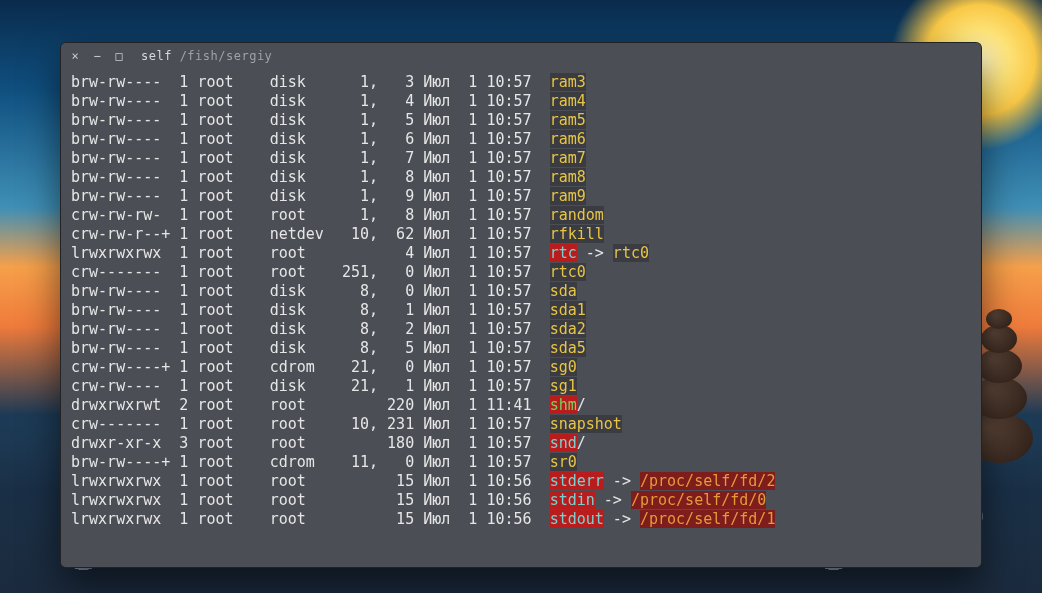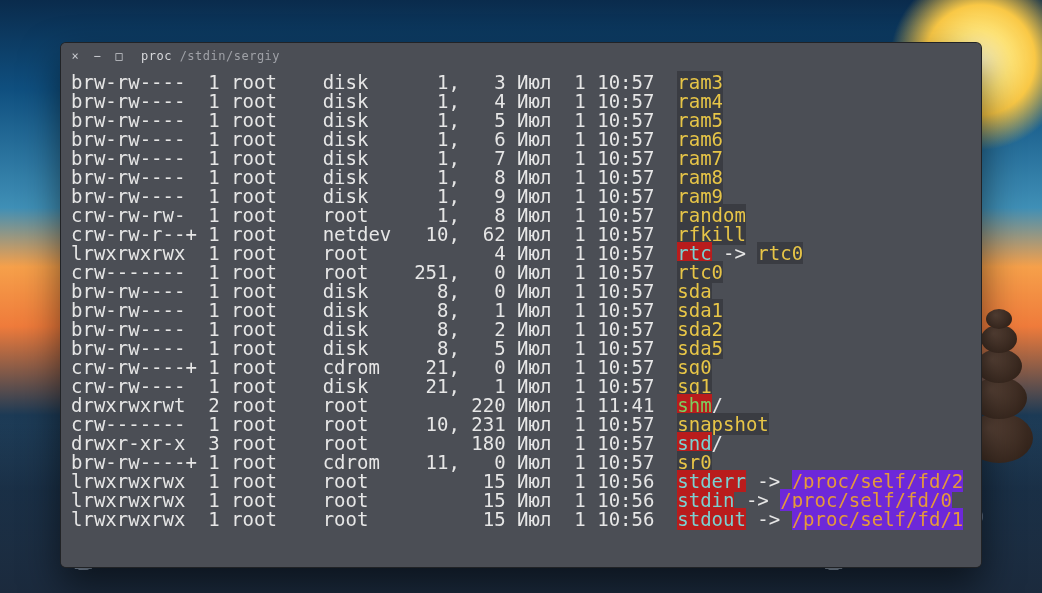--- a/index.html
+++ b/index.html
@@ -69,7 +69,7 @@
     <span class="wbtn">−</span>
     <span class="wbtn">□</span>
     <span class="title">
-      <span>proc</span>
+      <span>self</span>
       <span class="tpath">/stdin/sergiy</span>
     </span>
   </div>

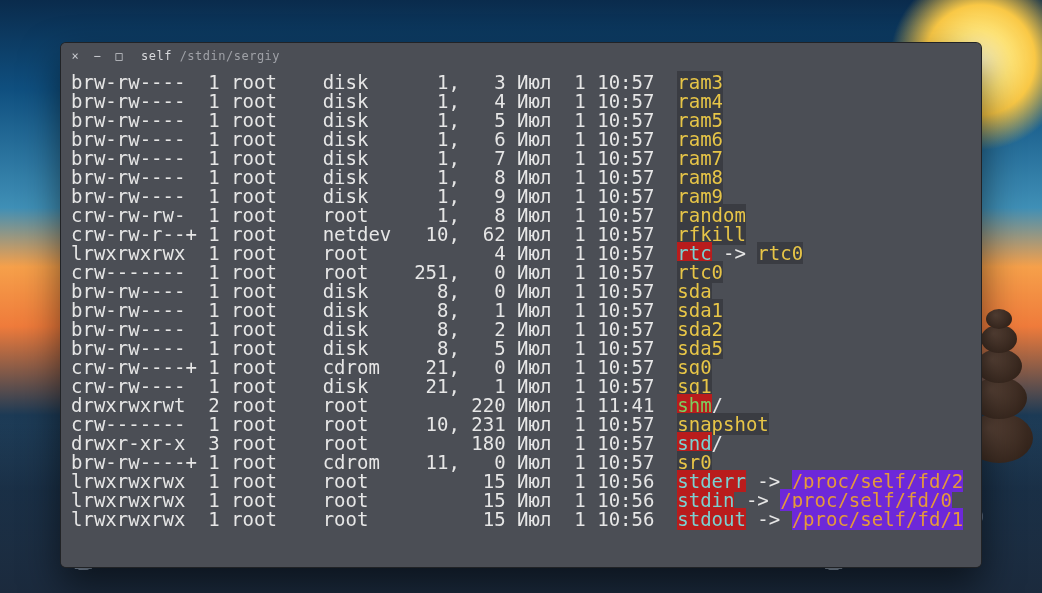--- a/index.html
+++ b/index.html
@@ -70,7 +70,7 @@
     <span class="wbtn">□</span>
     <span class="title">
       <span>self</span>
-      <span class="tpath">/stdin/sergiy</span>
+      <span class="tpath">/fish/sergiy</span>
     </span>
   </div>
   <div class="termbody" id="termbody"><span class="row"><span class="c-white">brw-rw----  1 root    disk      1,   3 Июл  1 10:57  </span><span class="c-yellow">ram3</span></span><span class="row"><span class="c-white">brw-rw----  1 root    disk      1,   4 Июл  1 10:57  </span><span class="c-yellow">ram4</span></span><span class="row"><span class="c-white">brw-rw----  1 root    disk      1,   5 Июл  1 10:57  </span><span class="c-yellow">ram5</span></span><span class="row"><span class="c-white">brw-rw----  1 root    disk      1,   6 Июл  1 10:57  </span><span class="c-yellow">ram6</span></span><span class="row"><span class="c-white">brw-rw----  1 root    disk      1,   7 Июл  1 10:57  </span><span class="c-yellow">ram7</span></span><span class="row"><span class="c-white">brw-rw----  1 root    disk      1,   8 Июл  1 10:57  </span><span class="c-yellow">ram8</span></span><span class="row"><span class="c-white">brw-rw----  1 root    disk      1,   9 Июл  1 10:57  </span><span class="c-yellow">ram9</span></span><span class="row"><span class="c-white">crw-rw-rw-  1 root    root      1,   8 Июл  1 10:57  </span><span class="c-yellow">random</span></span><span class="row"><span class="c-white">crw-rw-r--+ 1 root    netdev   10,  62 Июл  1 10:57  </span><span class="c-yellow">rfkill</span></span><span class="row"><span class="c-white">lrwxrwxrwx  1 root    root           4 Июл  1 10:57  </span><span class="c-cyan">rtc</span><span class="arrow"> -&gt; </span><span class="c-yellow">rtc0</span></span><span class="row"><span class="c-white">crw-------  1 root    root    251,   0 Июл  1 10:57  </span><span class="c-yellow">rtc0</span></span><span class="row"><span class="c-white">brw-rw----  1 root    disk      8,   0 Июл  1 10:57  </span><span class="c-yellow">sda</span></span><span class="row"><span class="c-white">brw-rw----  1 root    disk      8,   1 Июл  1 10:57  </span><span class="c-yellow">sda1</span></span><span class="row"><span class="c-white">brw-rw----  1 root    disk      8,   2 Июл  1 10:57  </span><span class="c-yellow">sda2</span></span><span class="row"><span class="c-white">brw-rw----  1 root    disk      8,   5 Июл  1 10:57  </span><span class="c-yellow">sda5</span></span><span class="row"><span class="c-white">crw-rw----+ 1 root    cdrom    21,   0 Июл  1 10:57  </span><span class="c-yellow">sg0</span></span><span class="row"><span class="c-white">crw-rw----  1 root    disk     21,   1 Июл  1 10:57  </span><span class="c-yellow">sg1</span></span><span class="row"><span class="c-white">drwxrwxrwt  2 root    root         220 Июл  1 11:41  </span><span class="c-green">shm</span><span class="c-white">/</span></span><span class="row"><span class="c-white">crw-------  1 root    root     10, 231 Июл  1 10:57  </span><span class="c-yellow">snapshot</span></span><span class="row"><span class="c-white">drwxr-xr-x  3 root    root         180 Июл  1 10:57  </span><span class="c-cyan">snd</span><span class="c-white">/</span></span><span class="row"><span class="c-white">brw-rw----+ 1 root    cdrom    11,   0 Июл  1 10:57  </span><span class="c-yellow">sr0</span></span><span class="row"><span class="c-white">lrwxrwxrwx  1 root    root          15 Июл  1 10:56  </span><span class="c-cyan">stderr</span><span class="arrow"> -&gt; </span><span class="c-orange">/proc/self/fd/2</span></span><span class="row"><span class="c-white">lrwxrwxrwx  1 root    root          15 Июл  1 10:56  </span><span class="c-cyan">stdin</span><span class="arrow"> -&gt; </span><span class="c-orange">/proc/self/fd/0</span></span><span class="row"><span class="c-white">lrwxrwxrwx  1 root    root          15 Июл  1 10:56  </span><span class="c-cyan">stdout</span><span class="arrow"> -&gt; </span><span class="c-orange">/proc/self/fd/1</span></span></div>

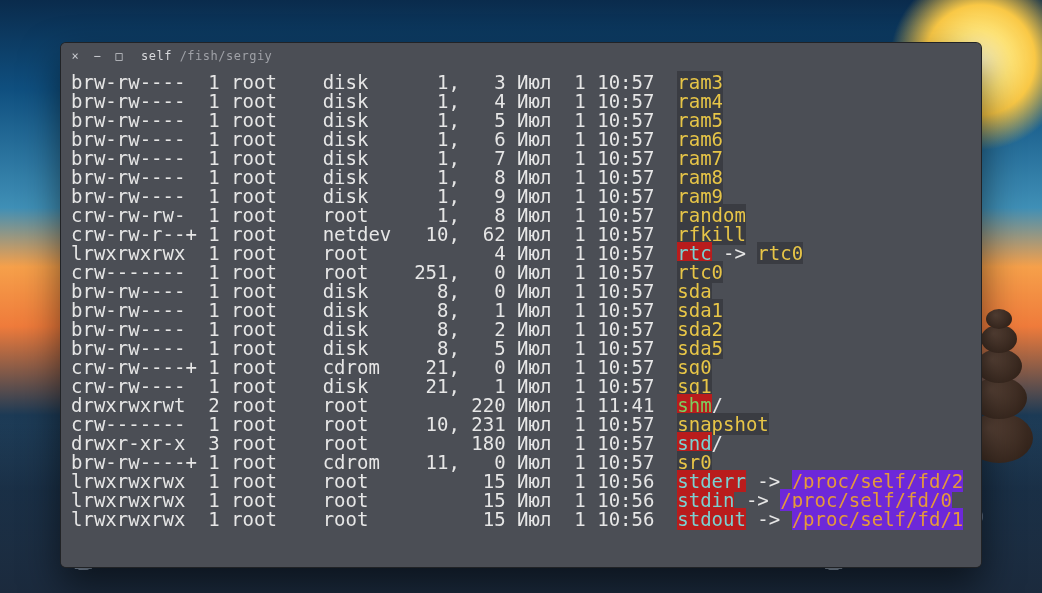--- a/index.html
+++ b/index.html
@@ -41,7 +41,7 @@
 
   .termbody{flex:1;background:#4b4e55;padding:4px 10px 8px;
     font-family:"DejaVu Sans Mono","Liberation Mono",Menlo,Consolas,monospace;
-    font-size:19px;line-height:19px;color:#e6e6e6;white-space:pre}
+    font-size:15px;line-height:19px;color:#e6e6e6;white-space:pre}
   .row{display:block}
   .c-white{color:#e6e6e6}
   .c-yellow{color:#e7c547;background:#3a3c42}

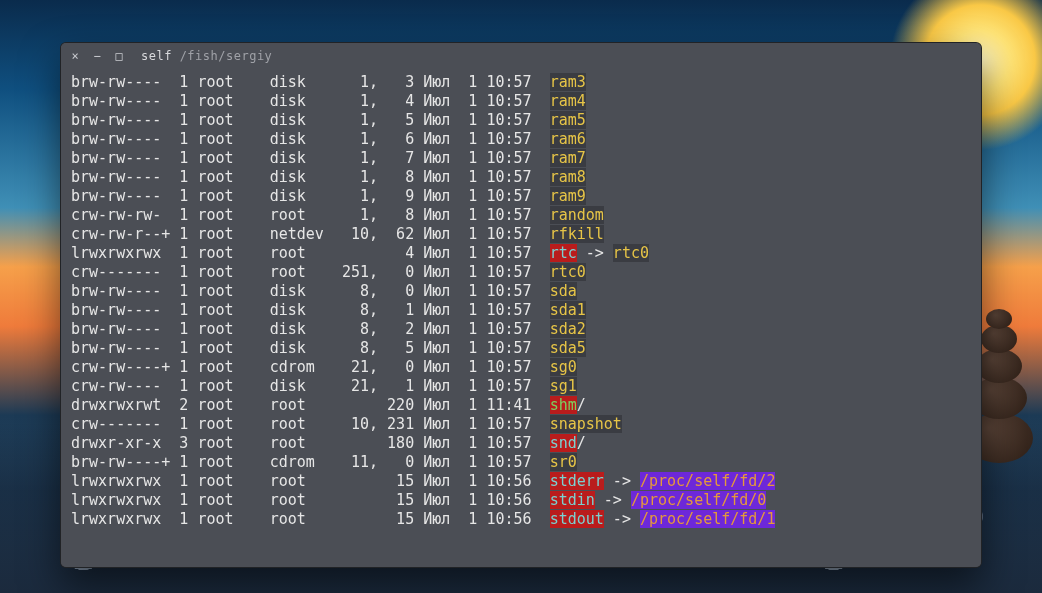--- a/index.html
+++ b/index.html
@@ -47,7 +47,7 @@
   .c-yellow{color:#e7c547;background:#3a3c42}
   .c-cyan{color:#7ad1d1;background:#b91c1c}
   .c-green{color:#7ccf5f;background:#b91c1c}
-  .c-orange{color:#e59a3a;background:#6d28d9}
+  .c-orange{color:#e59a3a;background:#7f1d1d}
   .arrow{color:#e6e6e6}
 </style>
 </head>

